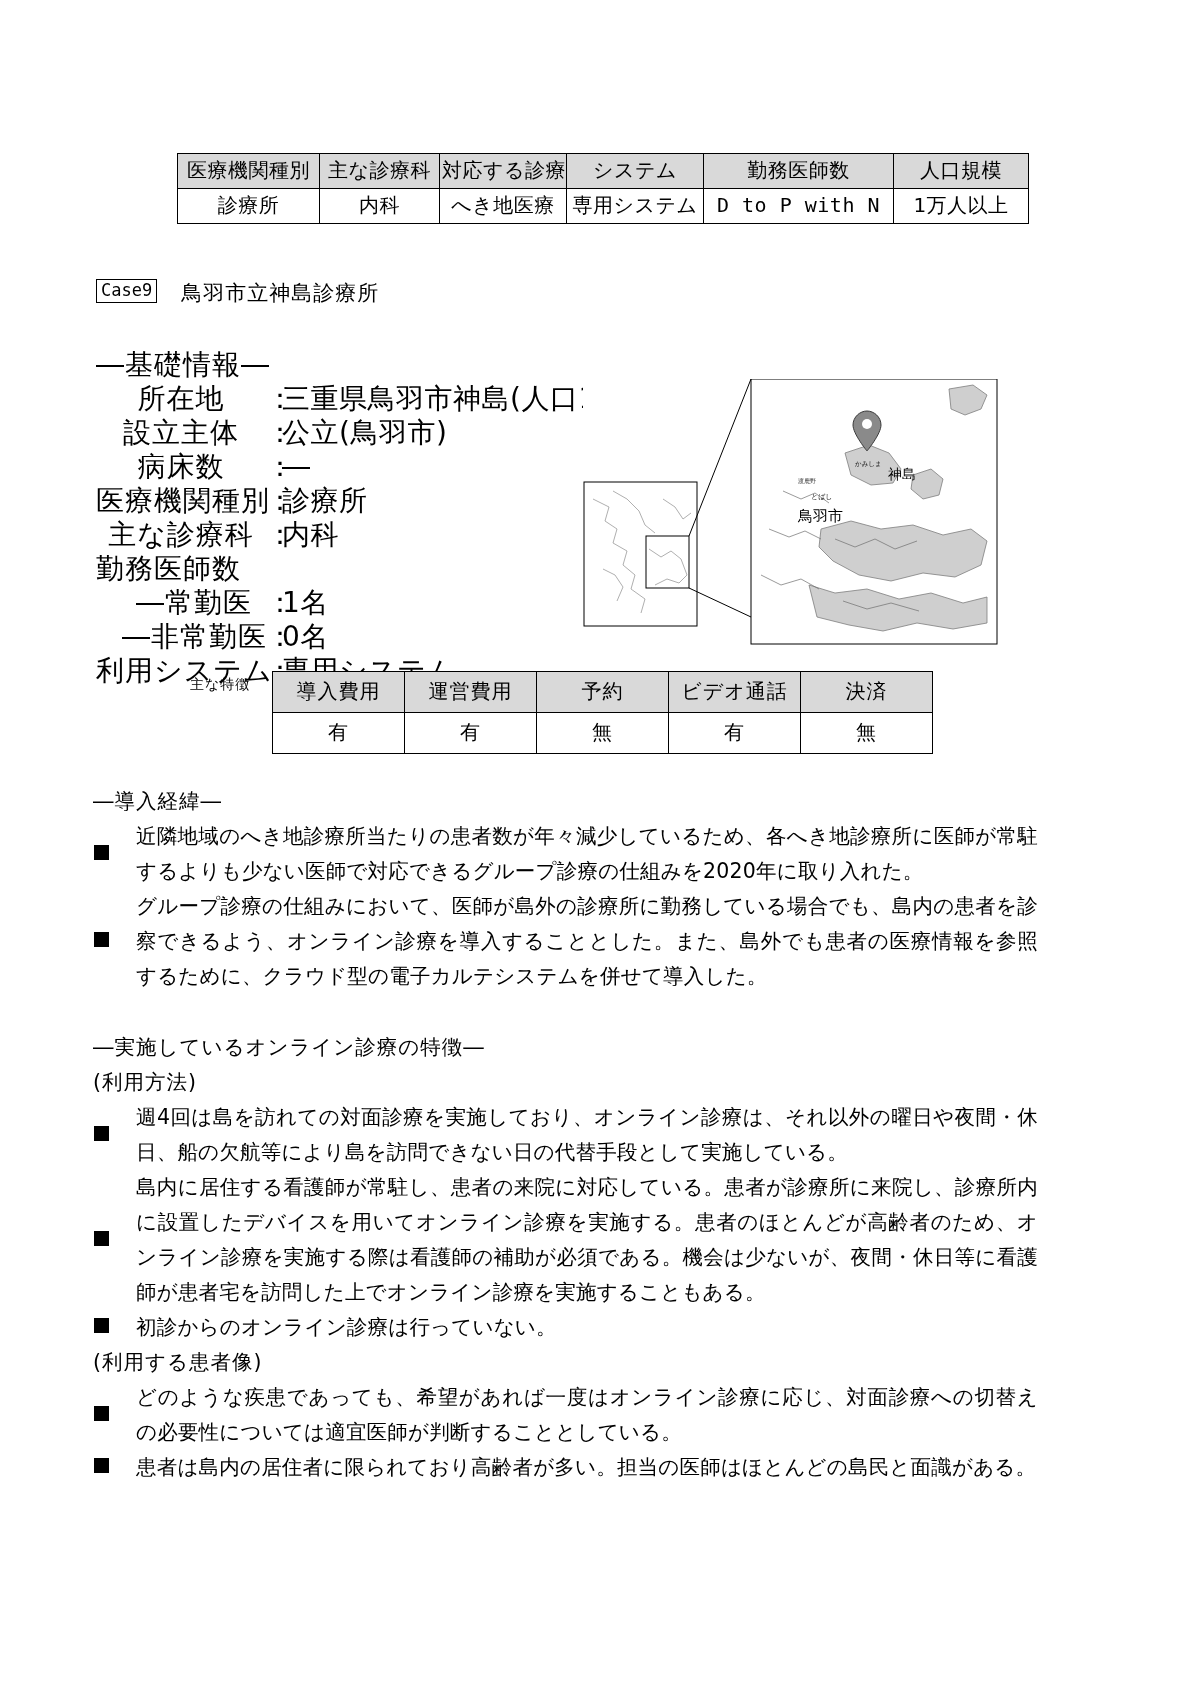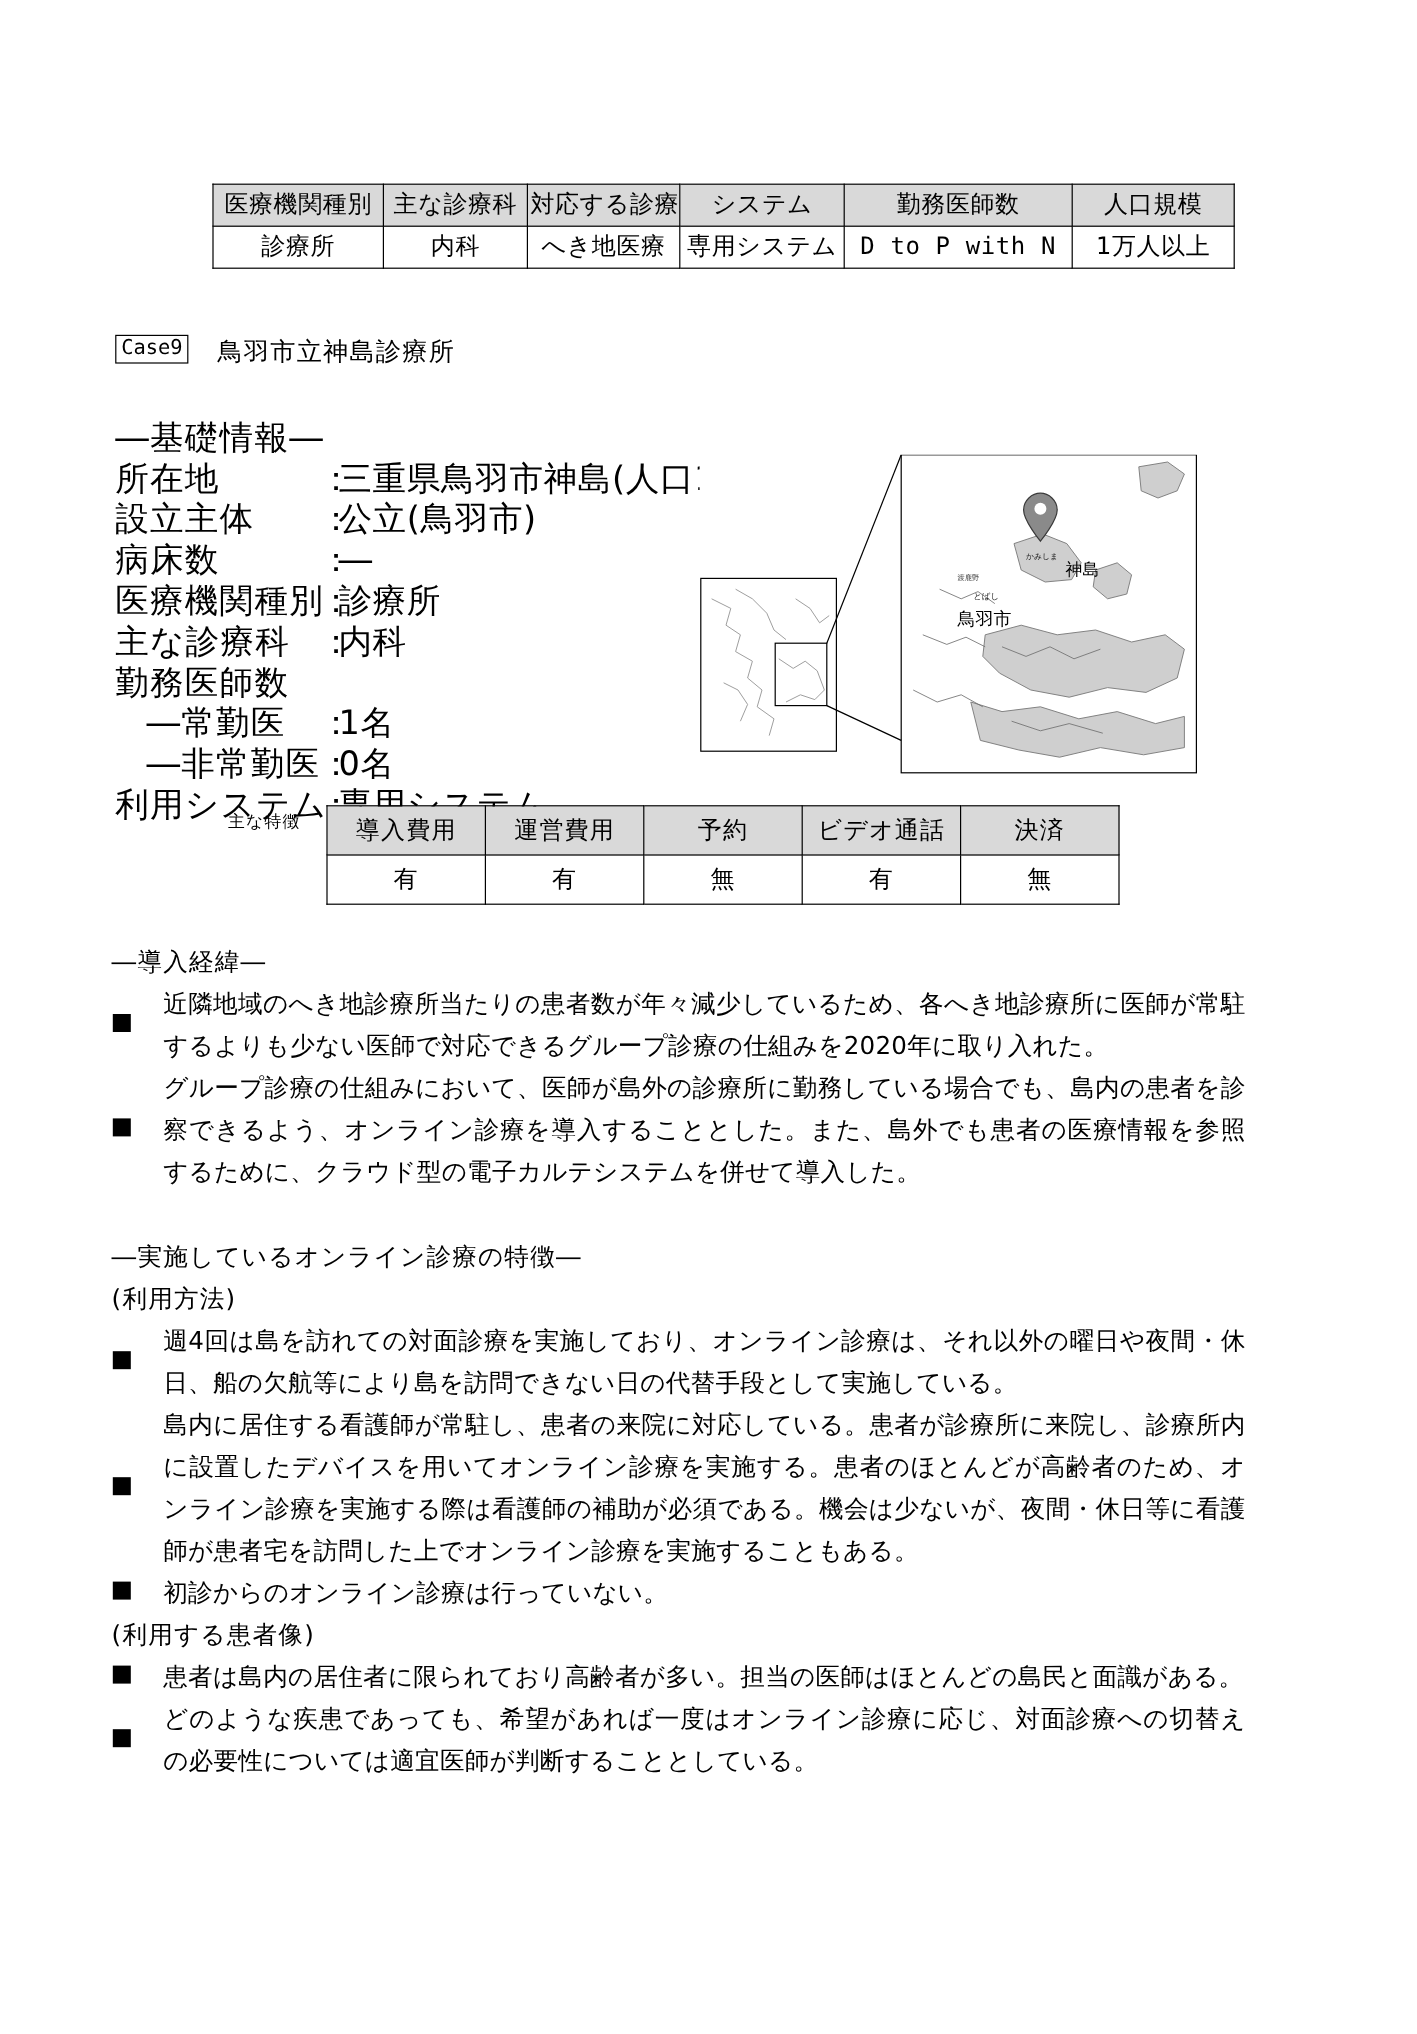--- a/index.html
+++ b/index.html
@@ -94,6 +94,7 @@
   .info-row {
     display: flex;
     white-space: nowrap;
+    text-align: center;
   }
   .info-label {
     width: 170px;

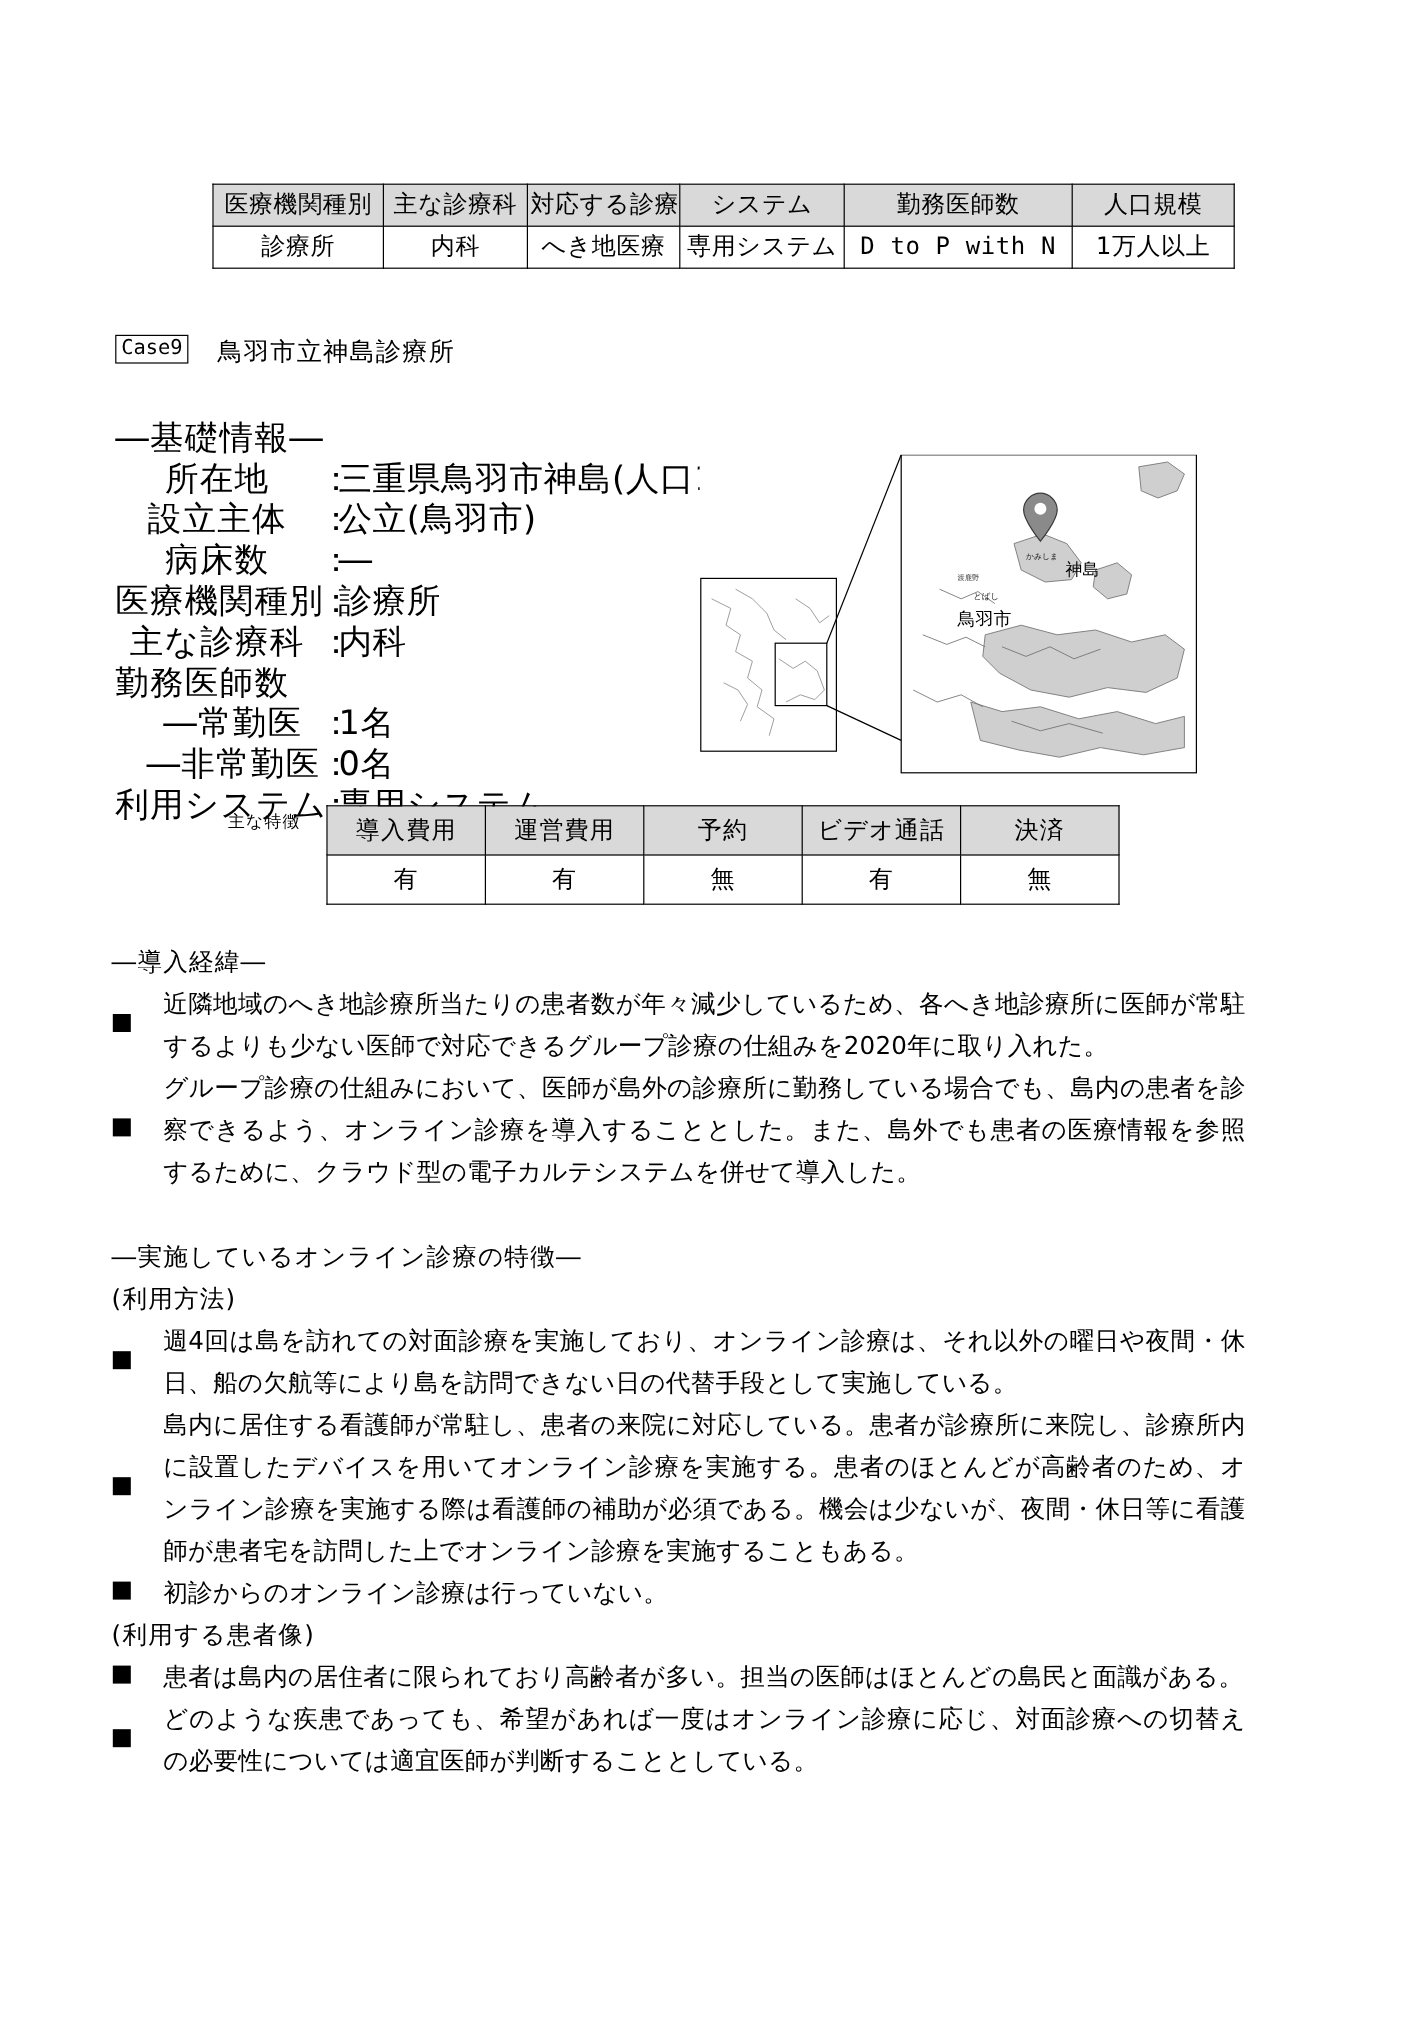--- a/index.html
+++ b/index.html
@@ -396,12 +396,12 @@
 
     <div class="bullet">
       <span class="bullet-mark"></span>
+      <span class="bullet-text">どのような疾患であっても、希望があれば一度はオンライン診療に応じ、対面診療への切替えの必要性については適宜医師が判断することとしている。</span>
+    </div>
+
+    <div class="bullet">
+      <span class="bullet-mark"></span>
       <span class="bullet-text">患者は島内の居住者に限られており高齢者が多い。担当の医師はほとんどの島民と面識がある。</span>
-    </div>
-
-    <div class="bullet">
-      <span class="bullet-mark"></span>
-      <span class="bullet-text">どのような疾患であっても、希望があれば一度はオンライン診療に応じ、対面診療への切替えの必要性については適宜医師が判断することとしている。</span>
     </div>
 
   </div>

